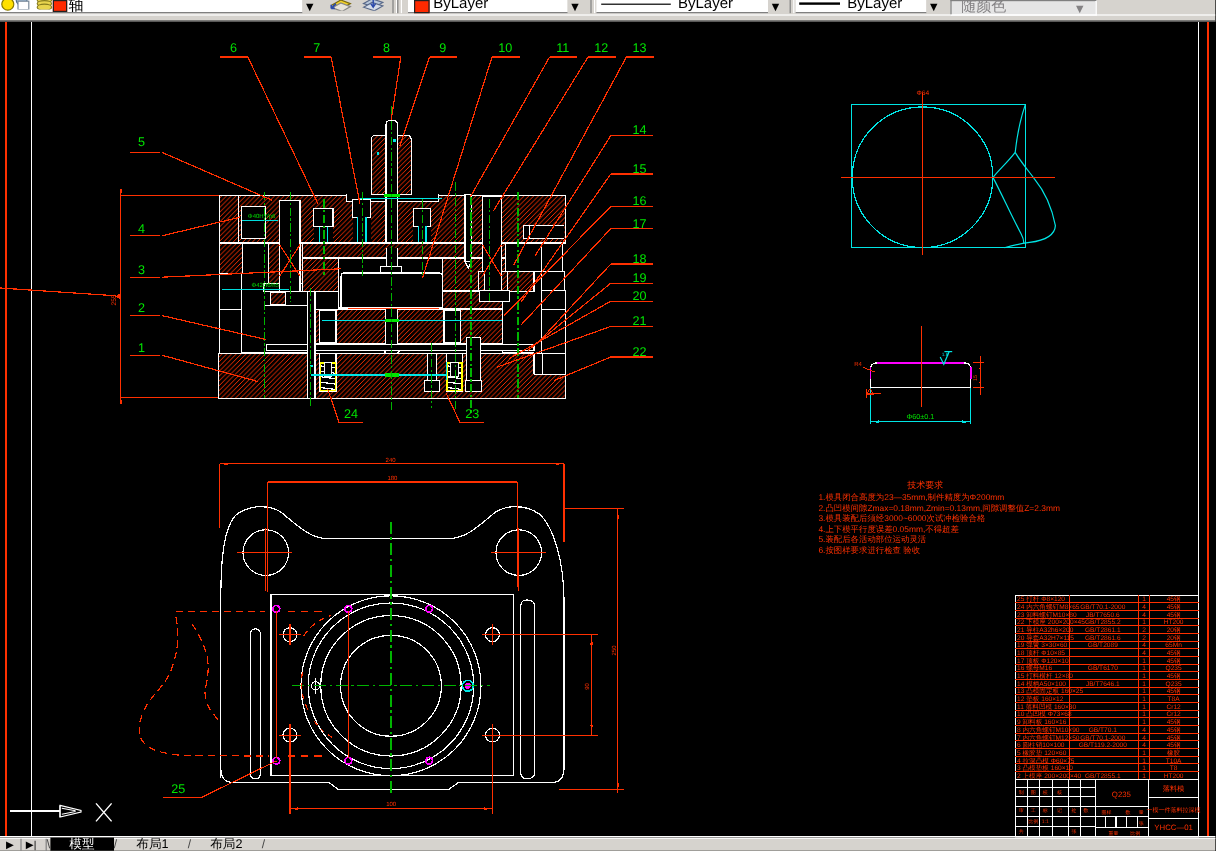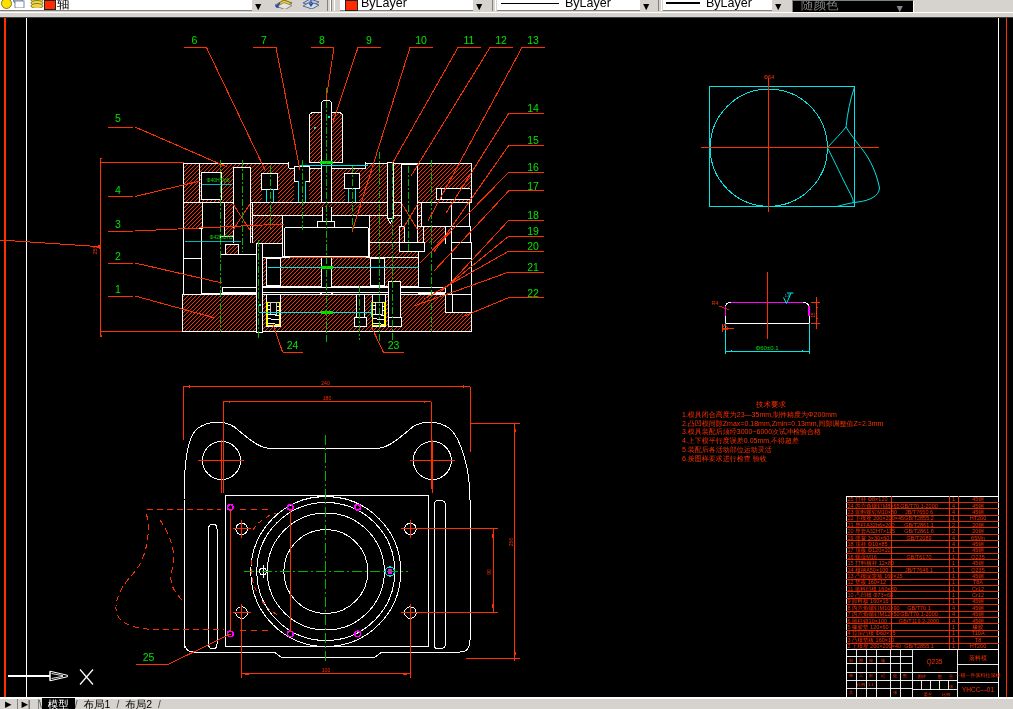--- a/index.html
+++ b/index.html
@@ -5,7 +5,7 @@
  #wrap{position:relative;width:1013px;height:709px;background:#000}
  #toolbar{position:absolute;left:0;top:0;width:1013px;height:17px;background:#d6d3ce;border-bottom:1px solid #404040;overflow:hidden}
  .combo{position:absolute;top:0;height:9.5px;background:#fff;border-bottom:1px solid #808080}
- .pcombo{position:absolute;top:0;height:10.5px;background:#000000;border:1px solid #808080;border-right-color:#fff;border-bottom-color:#fff}
+ .pcombo{position:absolute;top:0;height:10.5px;background:#e5e5e5;border:1px solid #808080;border-right-color:#fff;border-bottom-color:#fff}
  .ct{position:absolute;top:-4px;font-size:12.5px;color:#000;white-space:nowrap}
  .dbtn{position:absolute;top:0;width:16px;height:10px;background:#d6d3ce}
  .da{position:relative;top:-4px;left:1px;font-size:10.5px;color:#000}

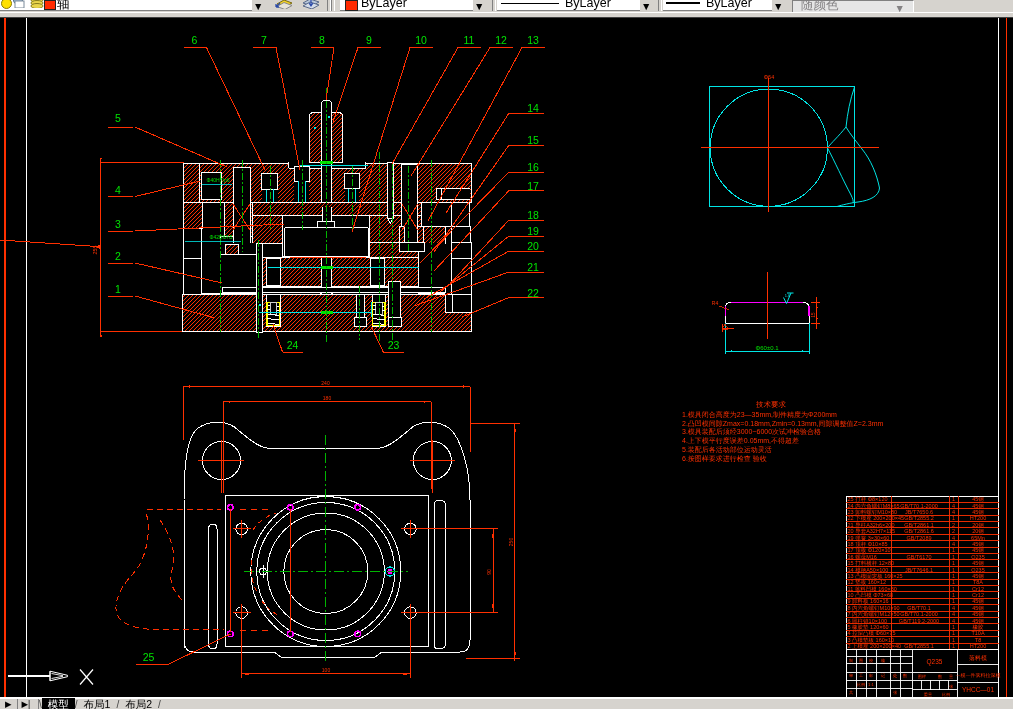--- a/index.html
+++ b/index.html
@@ -14,7 +14,7 @@
  #tabbar{position:absolute;left:0;top:698px;width:1013px;height:11px;background:#d6d3ce;border-top:1px solid #fff;font-size:10px}
  .tbtn{position:absolute;top:0;height:11px;border-right:1px solid #808080;color:#000;font-size:8.5px;line-height:10px}
  #tabs{position:absolute;left:39px;top:0;height:11px;line-height:10px;color:#000}
- .tab{padding:0 6px;font-size:10.5px}
+ .tab{padding:0 16px;font-size:10.5px}
  .tab.active{background:#000;color:#fff}
  .slash{color:#444}
  svg text{font-family:"Liberation Sans",sans-serif}

